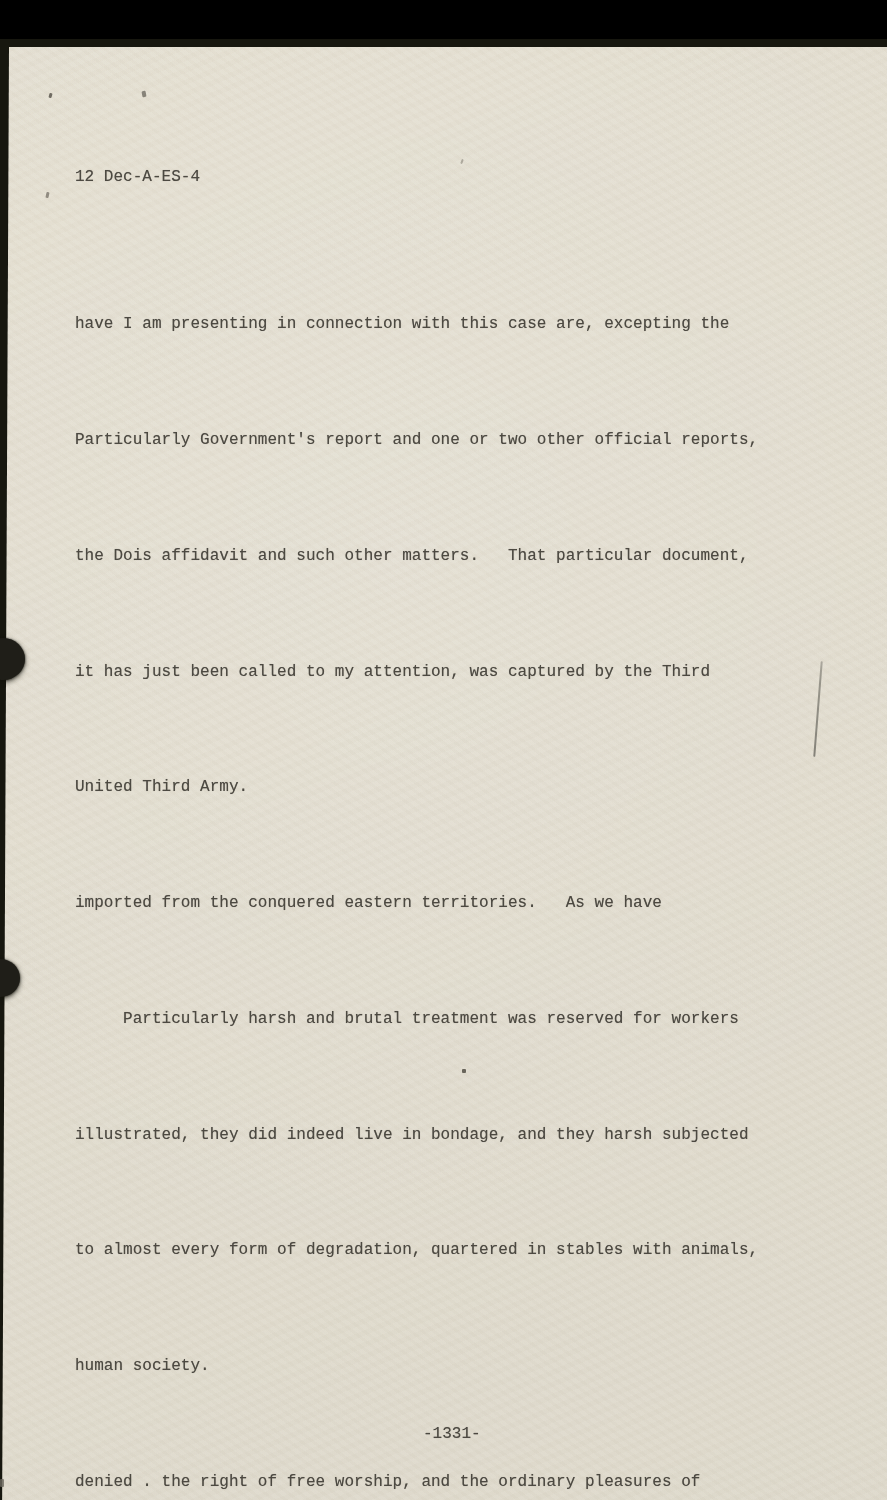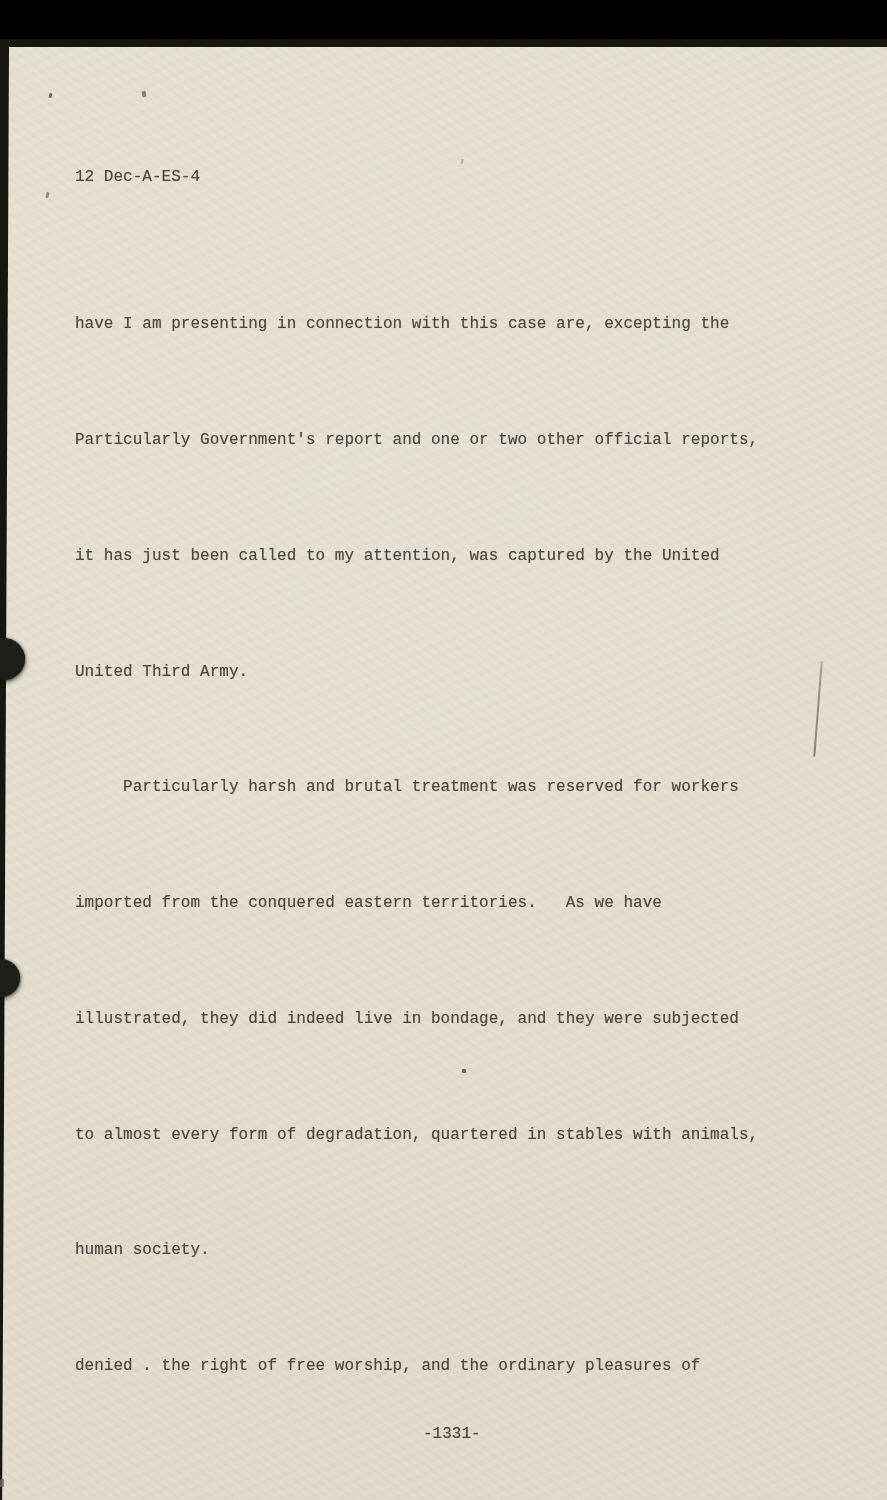--- a/index.html
+++ b/index.html
@@ -96,6 +96,7 @@
   <div class="typed doc-body">
     <div>have I am presenting in connection with this case are, excepting the</div>
     <div>Particularly Government's report and one or two other official reports,</div>
+    <div>the Dois affidavit and such other matters.   That particular document,</div>
     <div>it has just been called to my attention, was captured by the United</div>
     <div>United Third Army.</div>
     <div>     Particularly harsh and brutal treatment was reserved for workers</div>

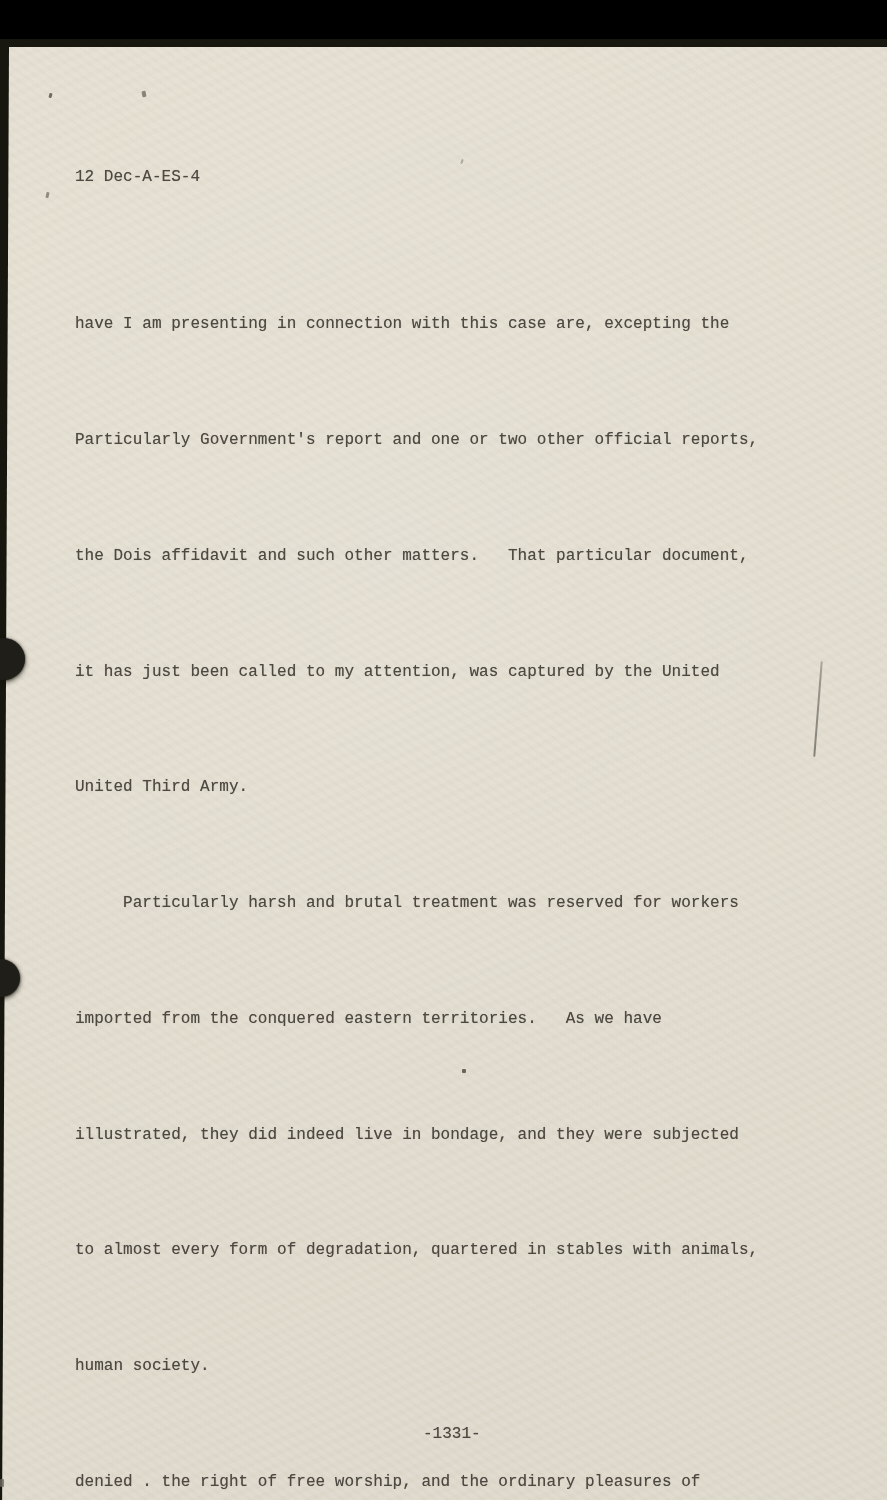--- a/index.html
+++ b/index.html
@@ -97,7 +97,7 @@
     <div>have I am presenting in connection with this case are, excepting the</div>
     <div>Particularly Government's report and one or two other official reports,</div>
     <div>the Dois affidavit and such other matters.   That particular document,</div>
-    <div>it has just been called to my attention, was captured by the United</div>
+    <div>it has just been called to my attention, was captured by the Third</div>
     <div>United Third Army.</div>
     <div>     Particularly harsh and brutal treatment was reserved for workers</div>
     <div>imported from the conquered eastern territories.   As we have</div>

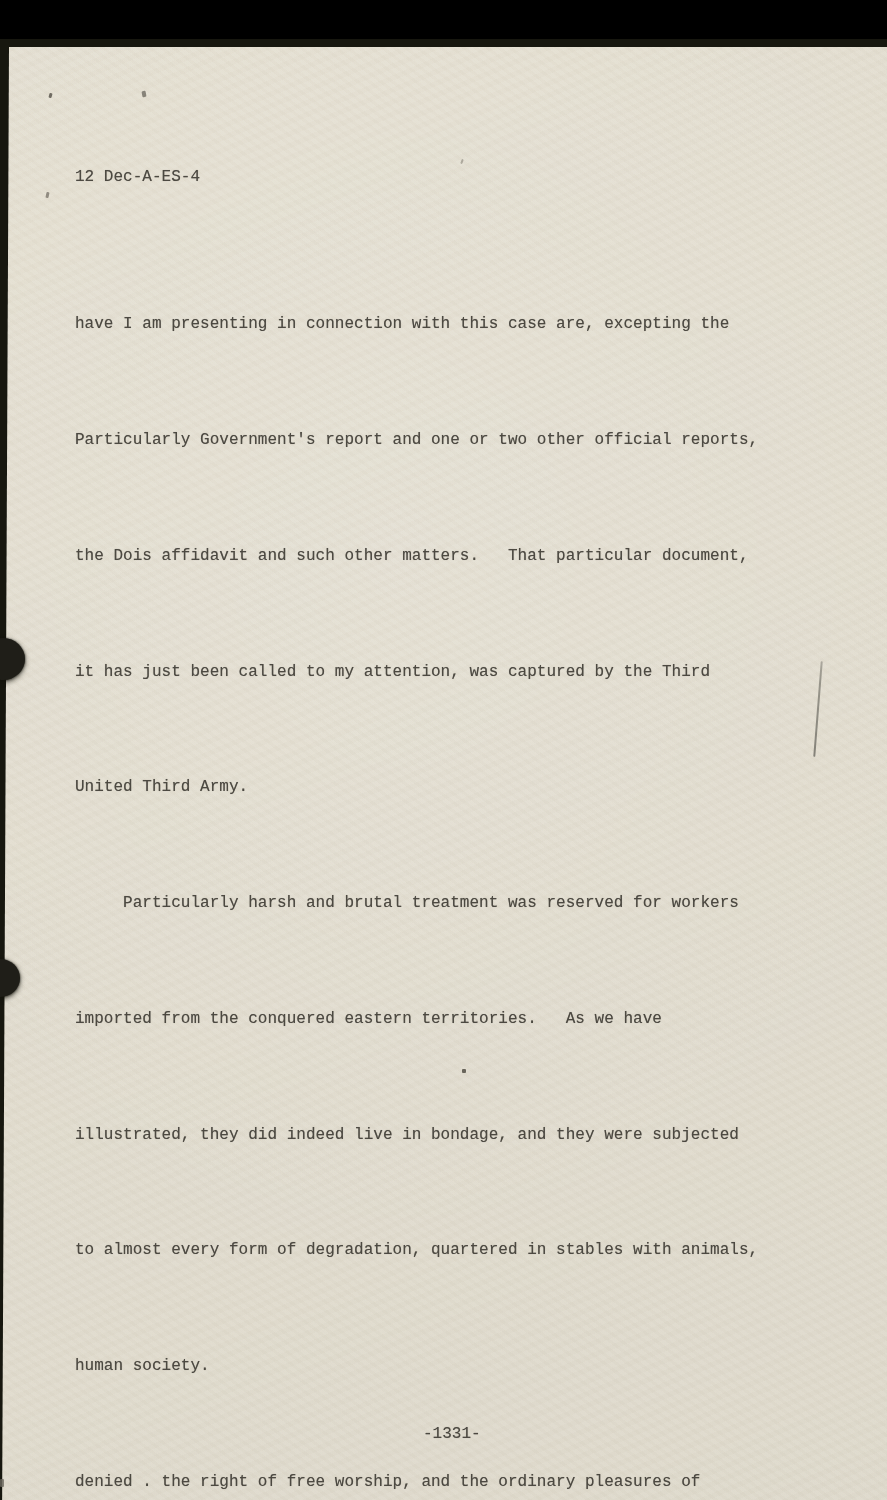--- a/index.html
+++ b/index.html
@@ -99,8 +99,8 @@
     <div>the Dois affidavit and such other matters.   That particular document,</div>
     <div>it has just been called to my attention, was captured by the Third</div>
     <div>United Third Army.</div>
+    <div>imported from the conquered eastern territories.   As we have</div>
     <div>     Particularly harsh and brutal treatment was reserved for workers</div>
-    <div>imported from the conquered eastern territories.   As we have</div>
     <div>illustrated, they did indeed live in bondage, and they were subjected</div>
     <div>to almost every form of degradation, quartered in stables with animals,</div>
     <div>human society.</div>

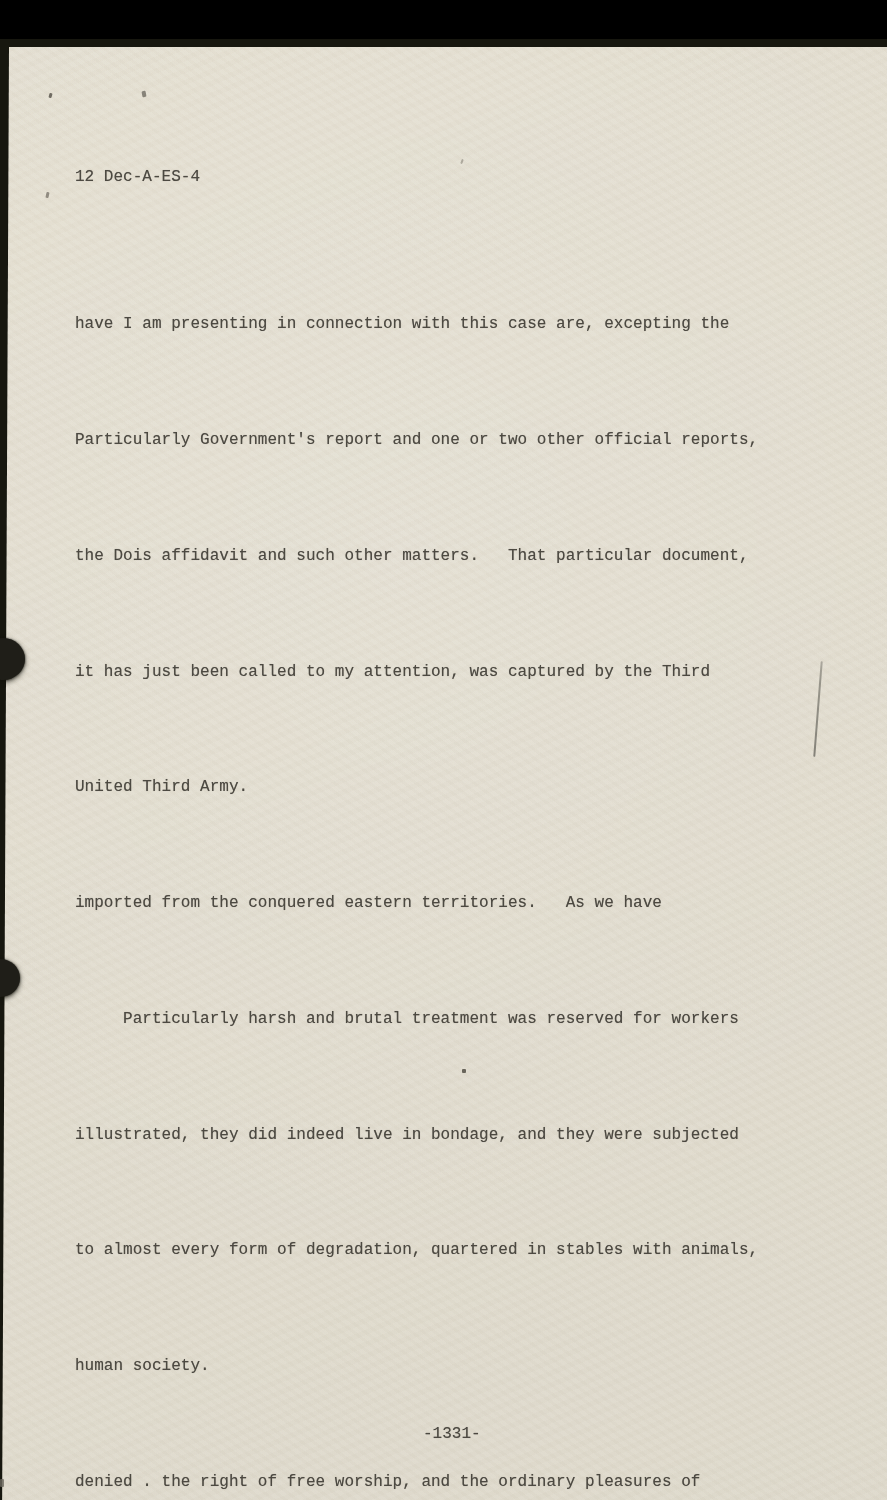--- a/index.html
+++ b/index.html
@@ -101,7 +101,7 @@
     <div>United Third Army.</div>
     <div>imported from the conquered eastern territories.   As we have</div>
     <div>     Particularly harsh and brutal treatment was reserved for workers</div>
-    <div>illustrated, they did indeed live in bondage, and they were subjected</div>
+    <div>illustrated, they did indeed live in bondage, and they harsh subjected</div>
     <div>to almost every form of degradation, quartered in stables with animals,</div>
     <div>human society.</div>
     <div>denied . the right of free worship, and the ordinary pleasures of</div>

